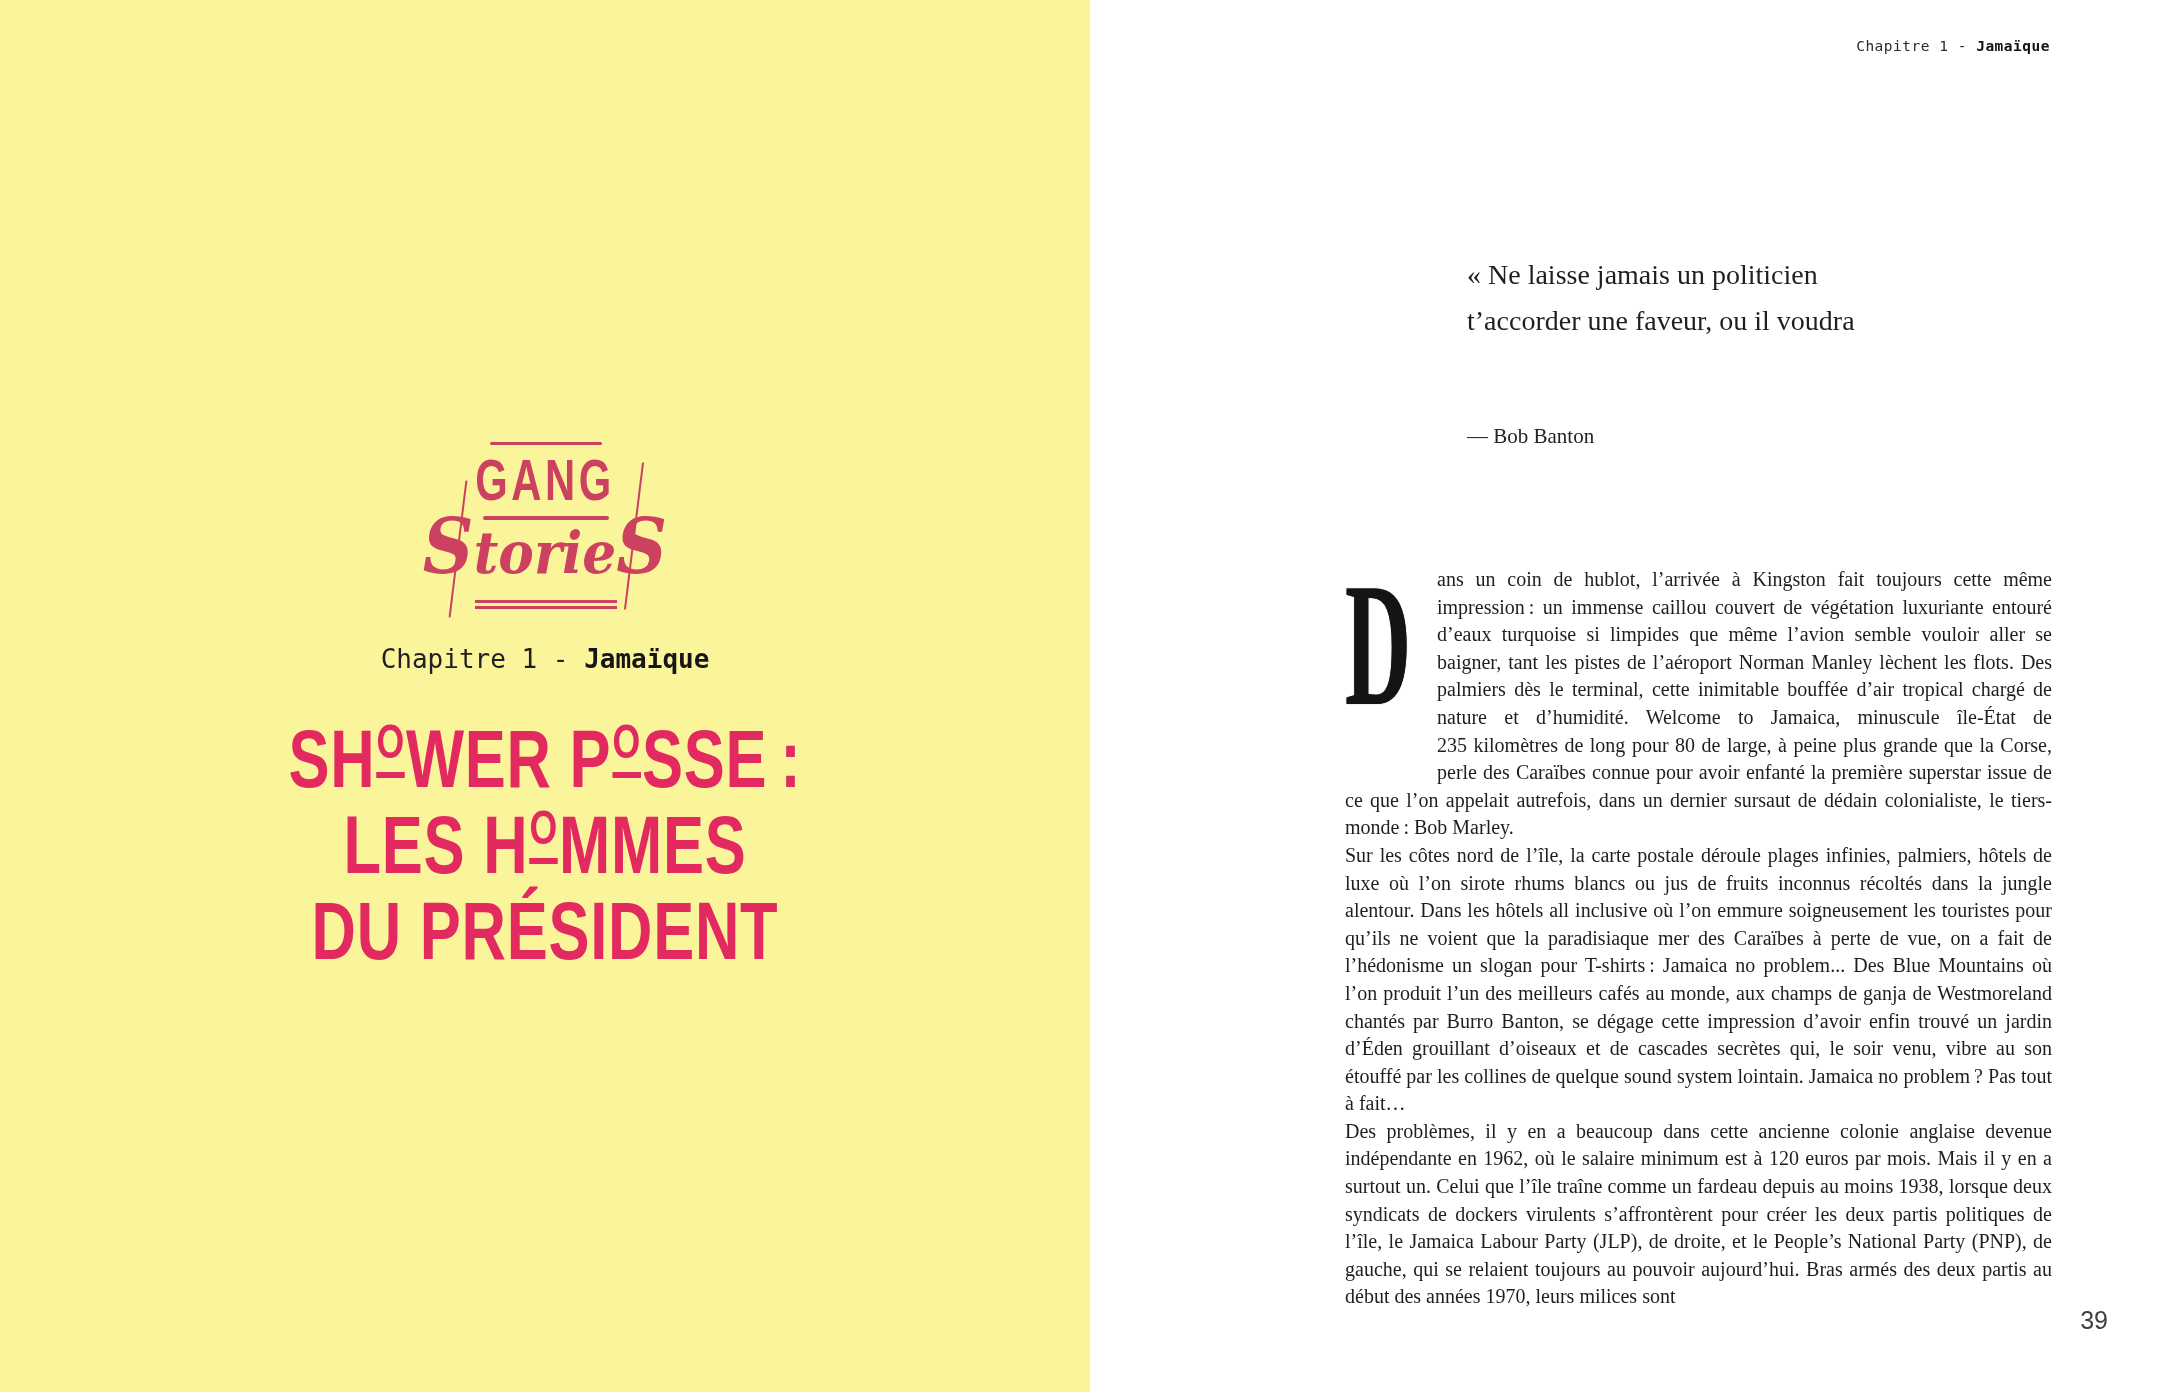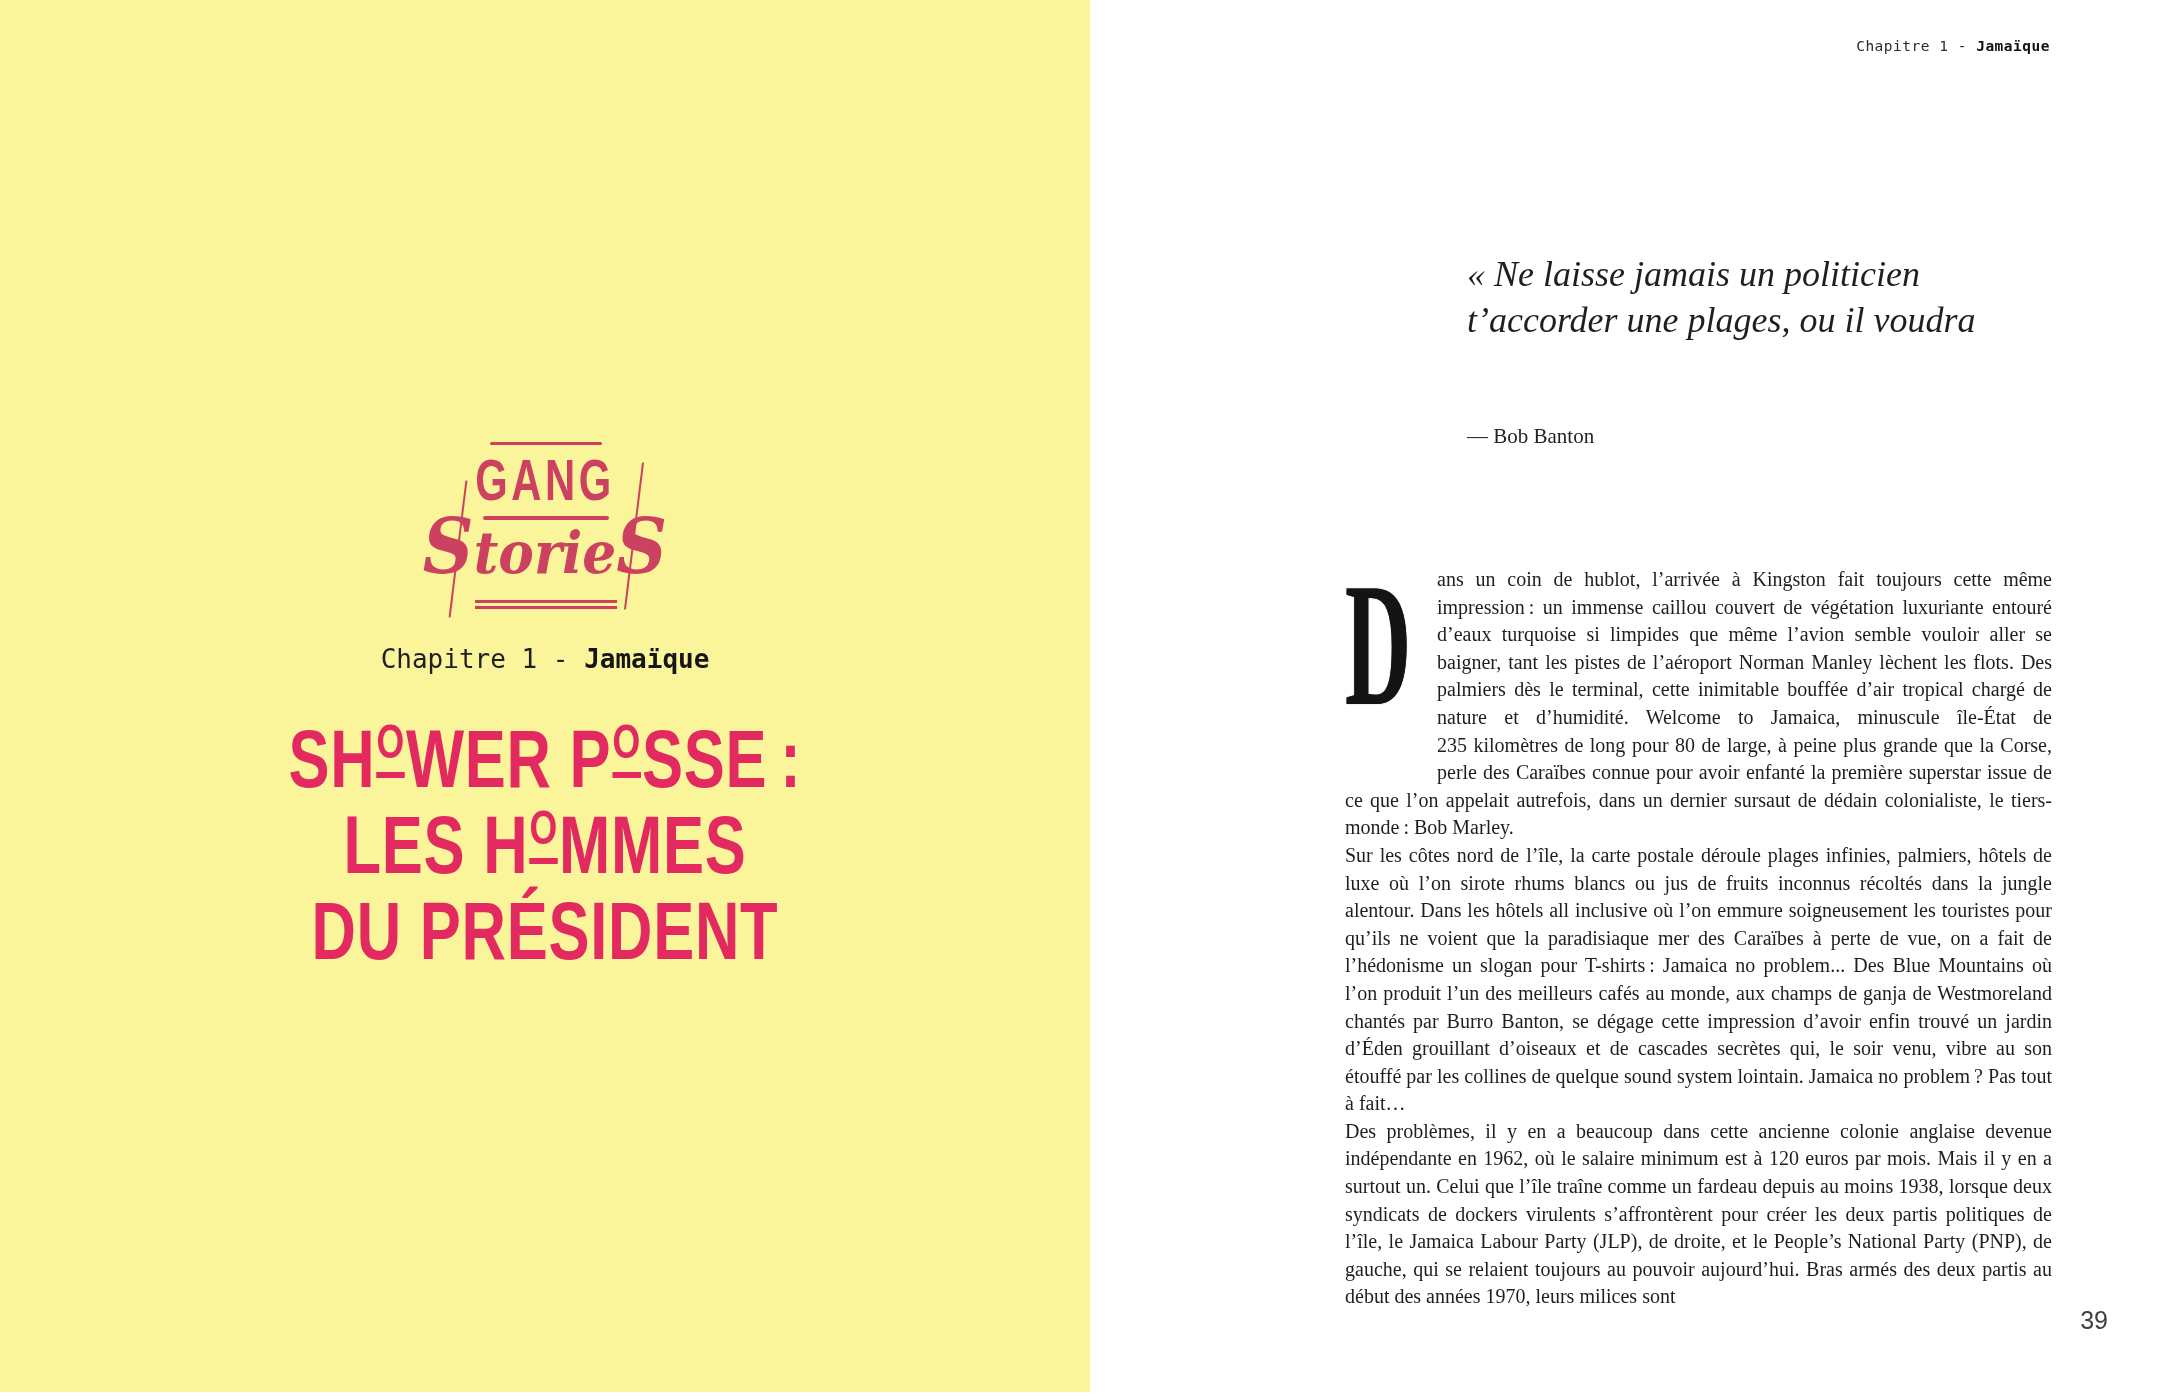--- a/index.html
+++ b/index.html
@@ -88,7 +88,7 @@
 
   .pull-quote{
     position:absolute;left:377px;top:252px;width:600px;
-    font-style:italic;font-size:36px;line-height:45.5px;color:#1f1f23;
+    font-size:28px;line-height:45.5px;color:#1f1f23;
   }
   .quote-attribution{
     position:absolute;left:377px;top:424px;

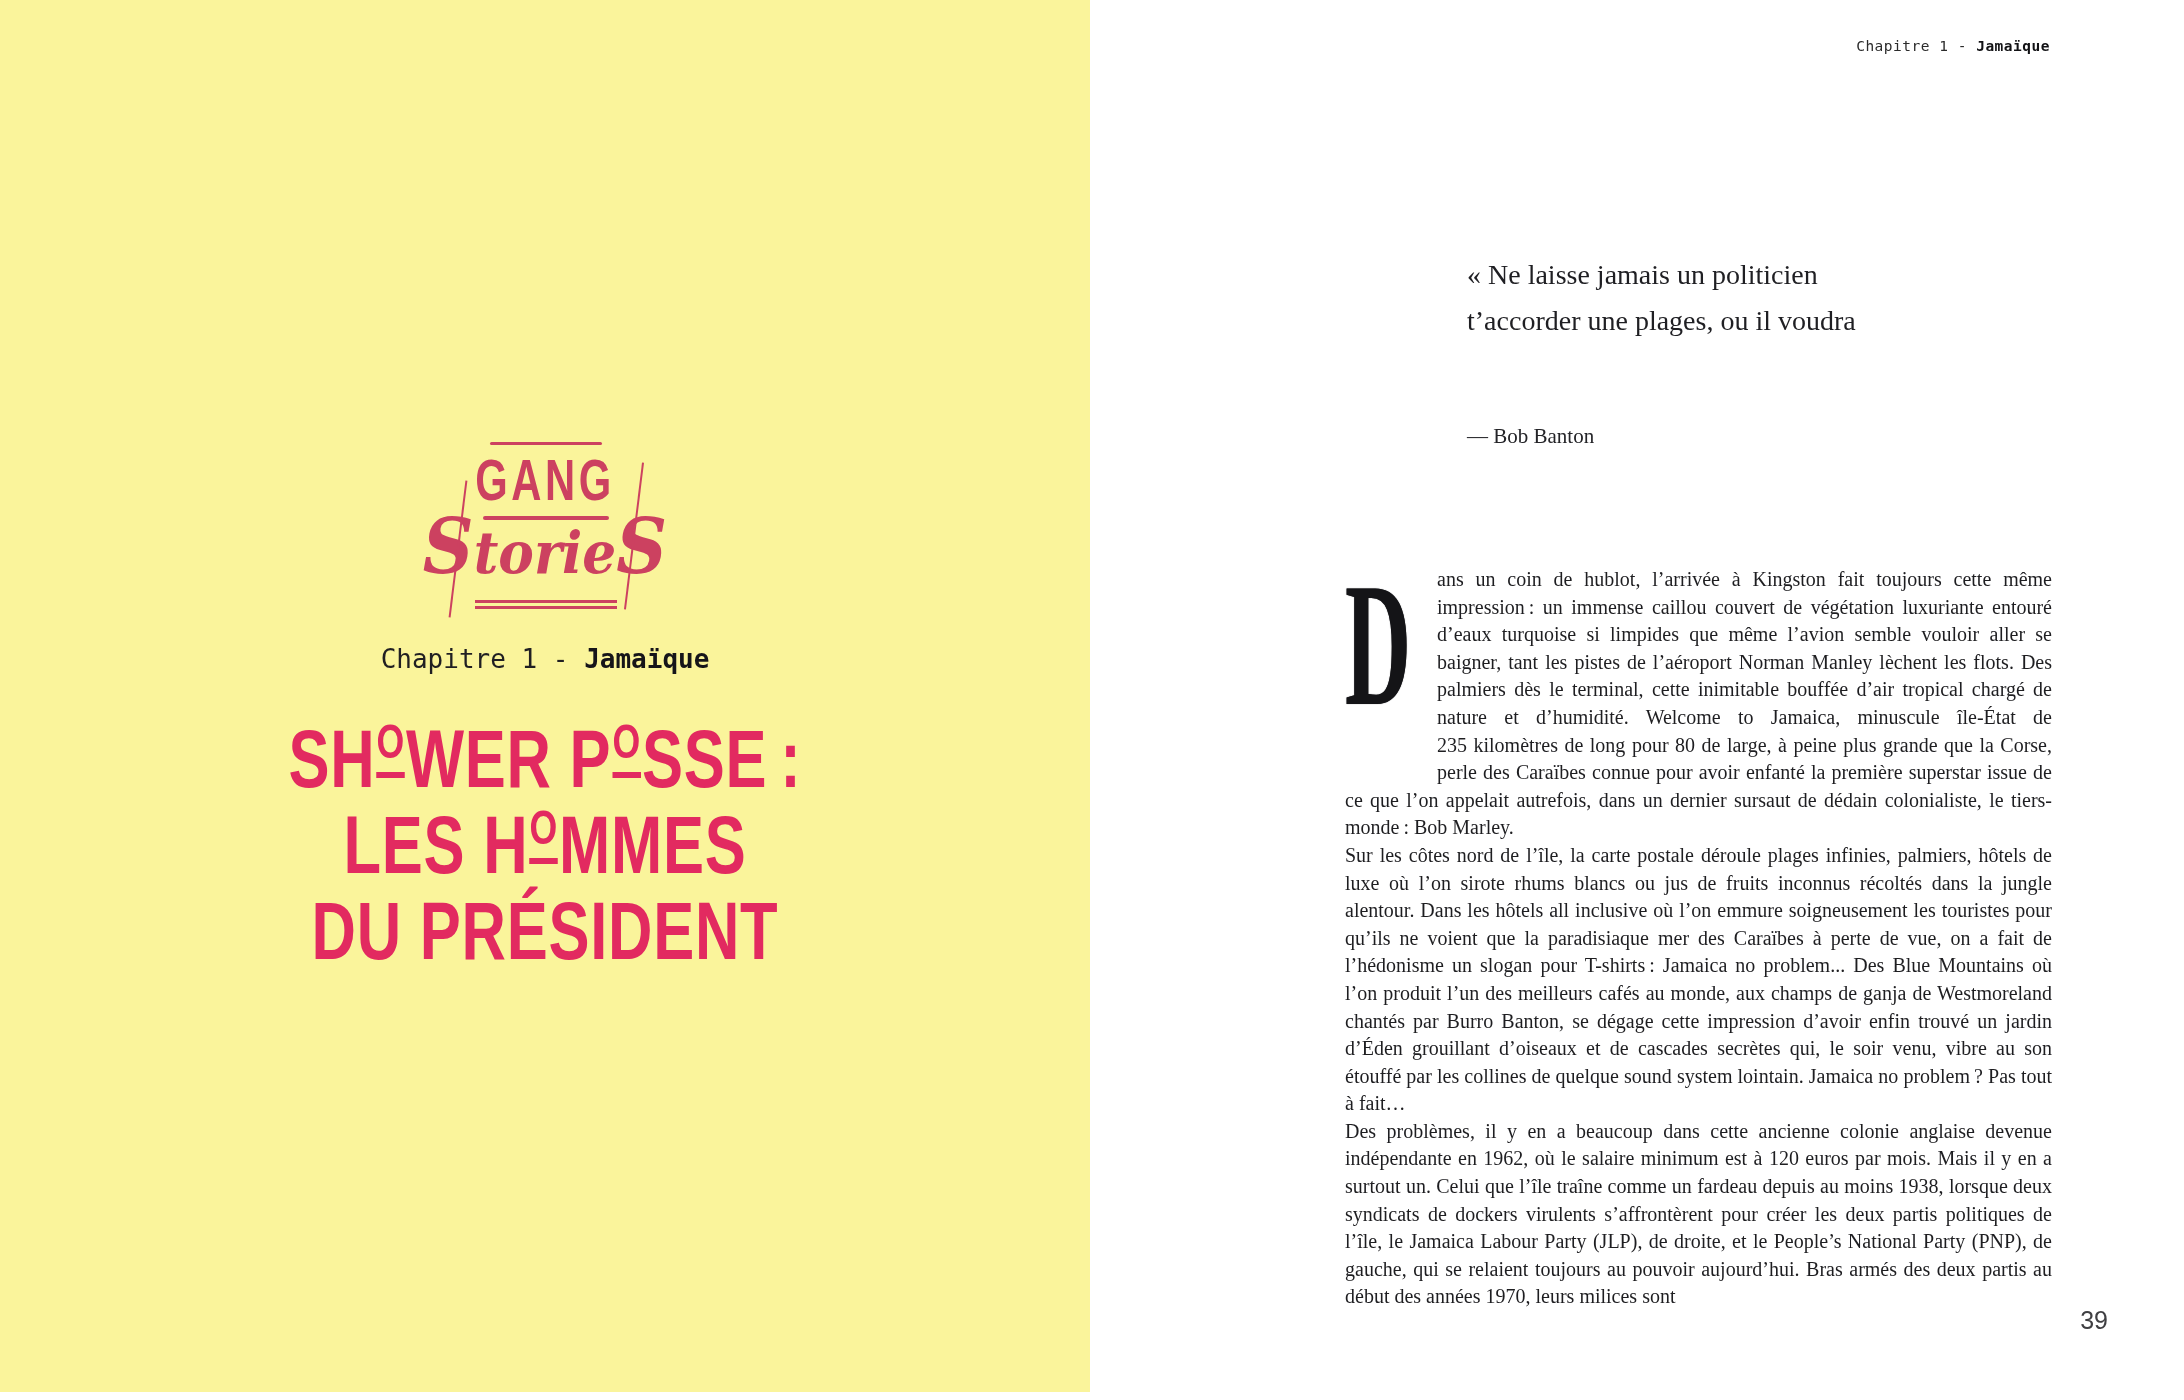--- a/index.html
+++ b/index.html
@@ -151,7 +151,7 @@
 
     <div class="pull-quote">
       <div class="quote-line">«&nbsp;Ne laisse jamais un politicien</div>
-      <div class="quote-line">t’accorder une plages, ou il voudra</div>
+      <div class="quote-line">t’accorder une faveur, ou il voudra</div>
     </div>
     <div class="quote-attribution">— Bob Banton</div>
 

